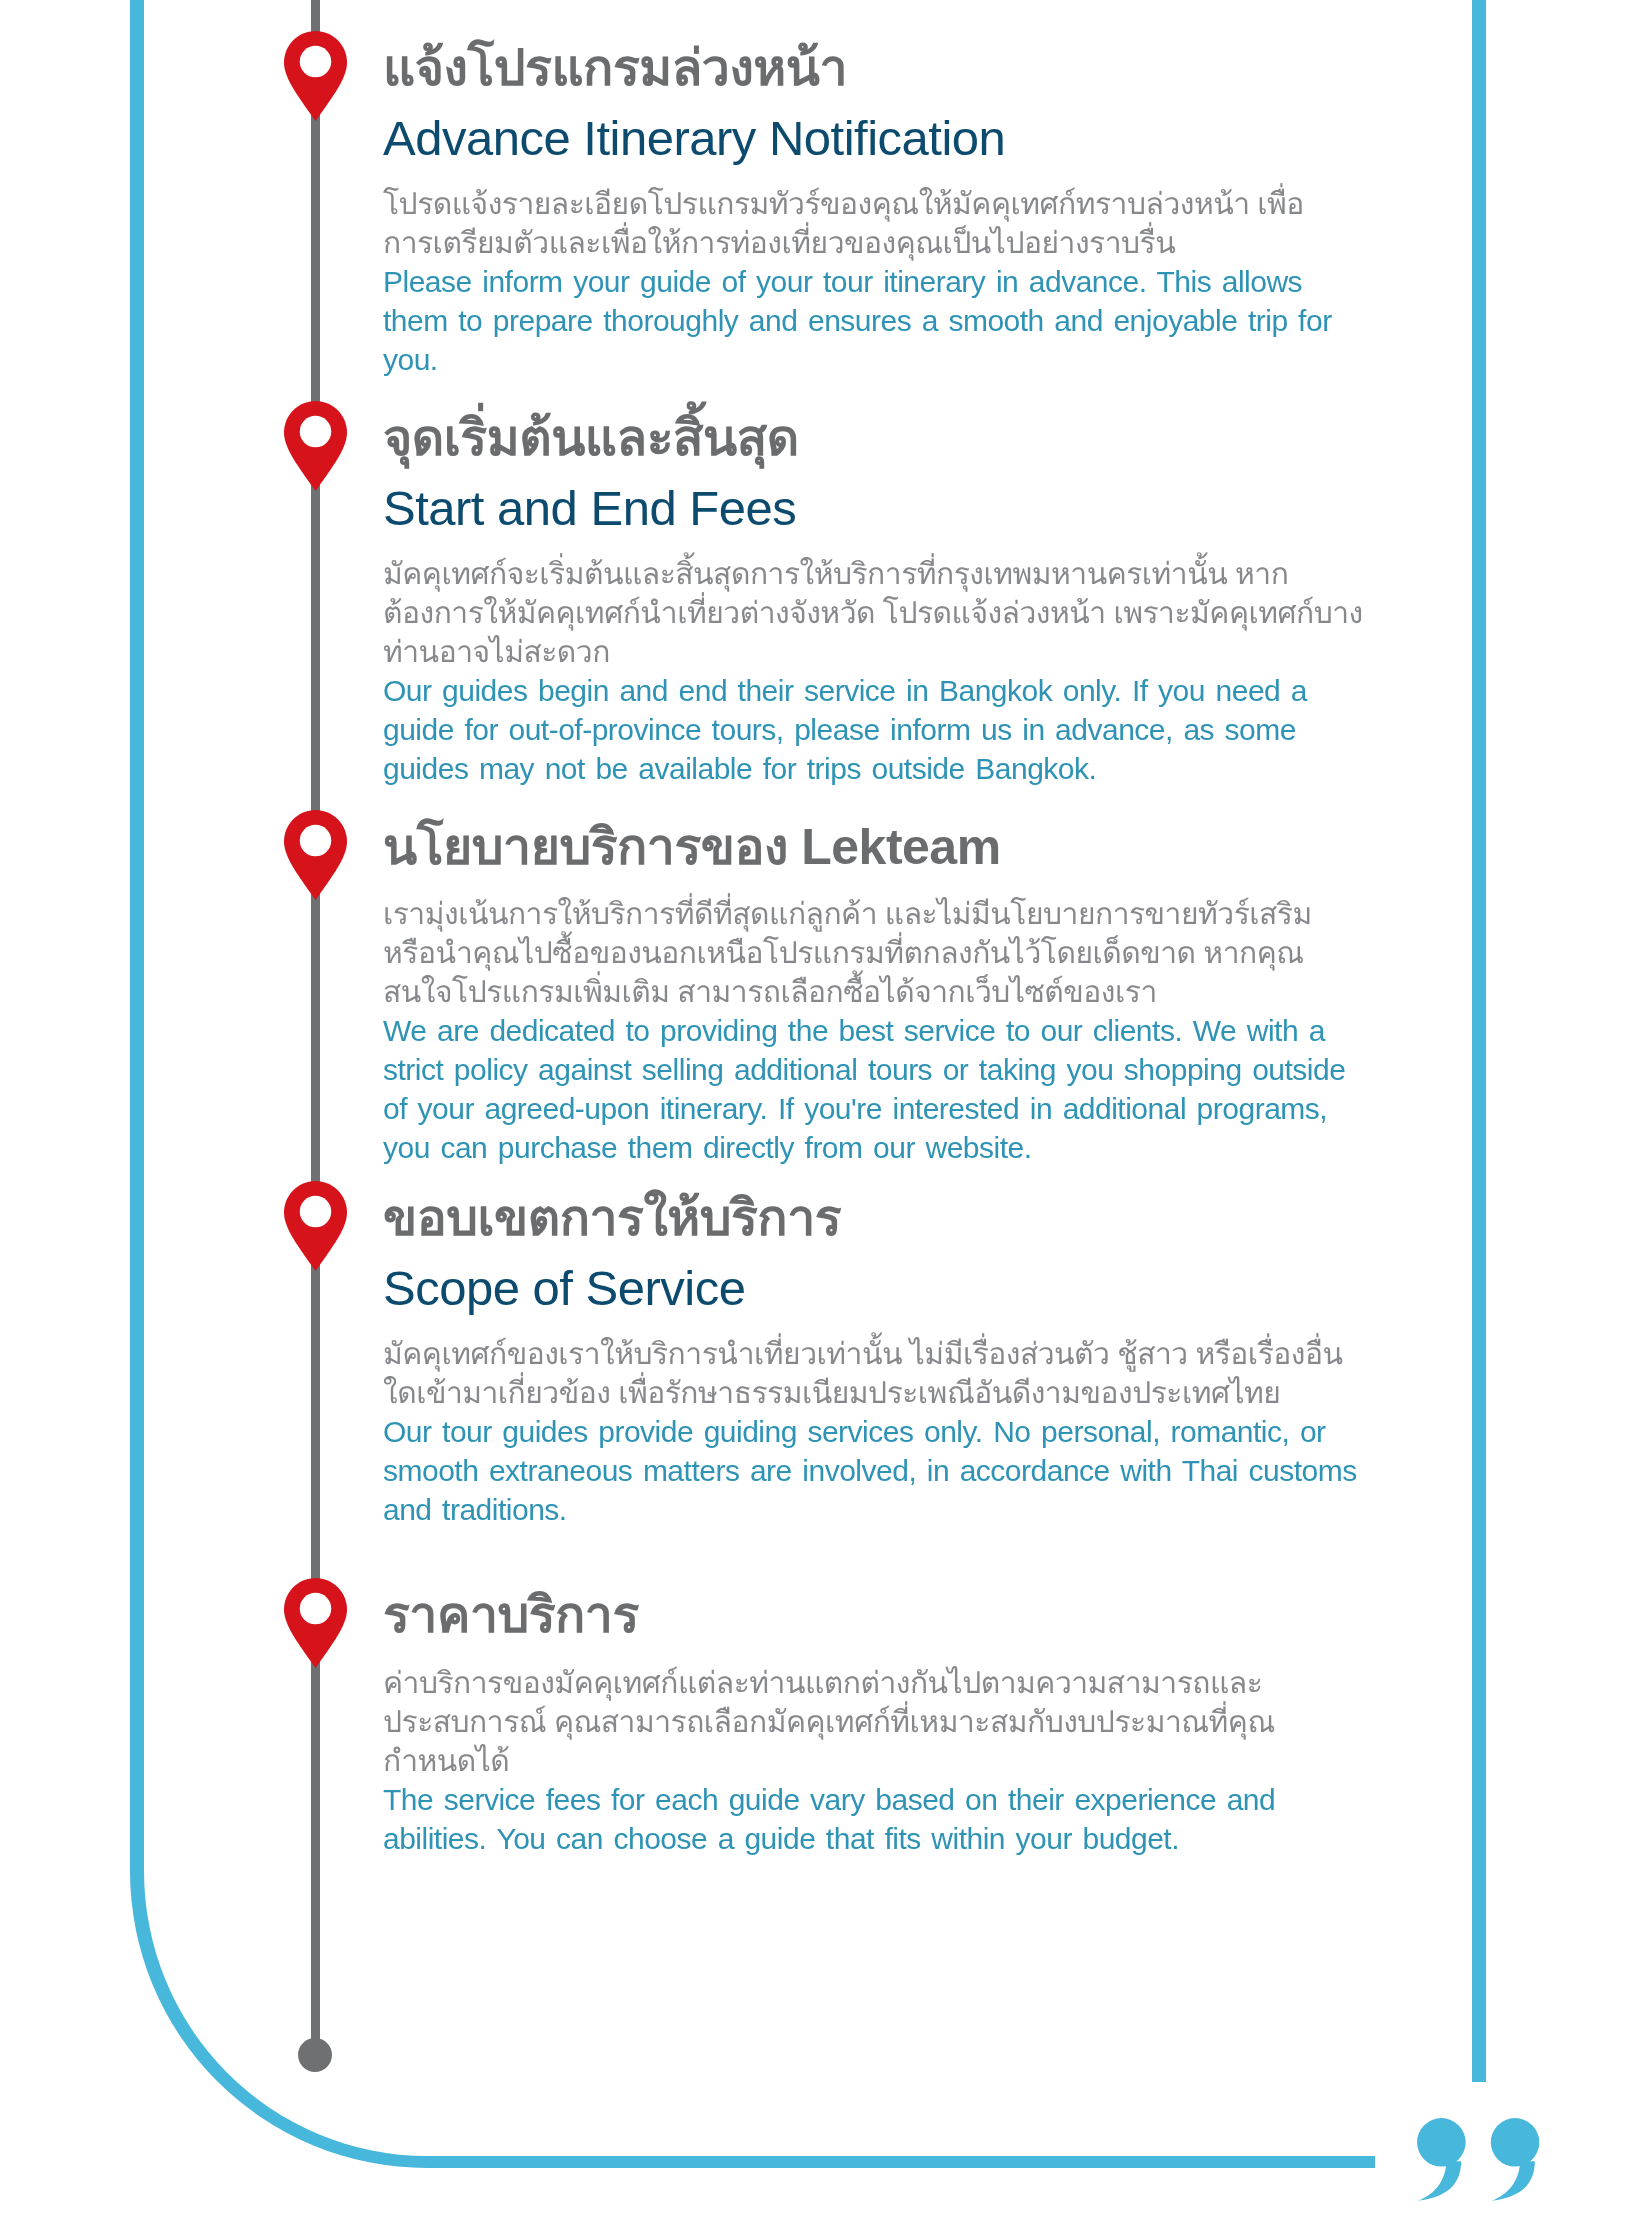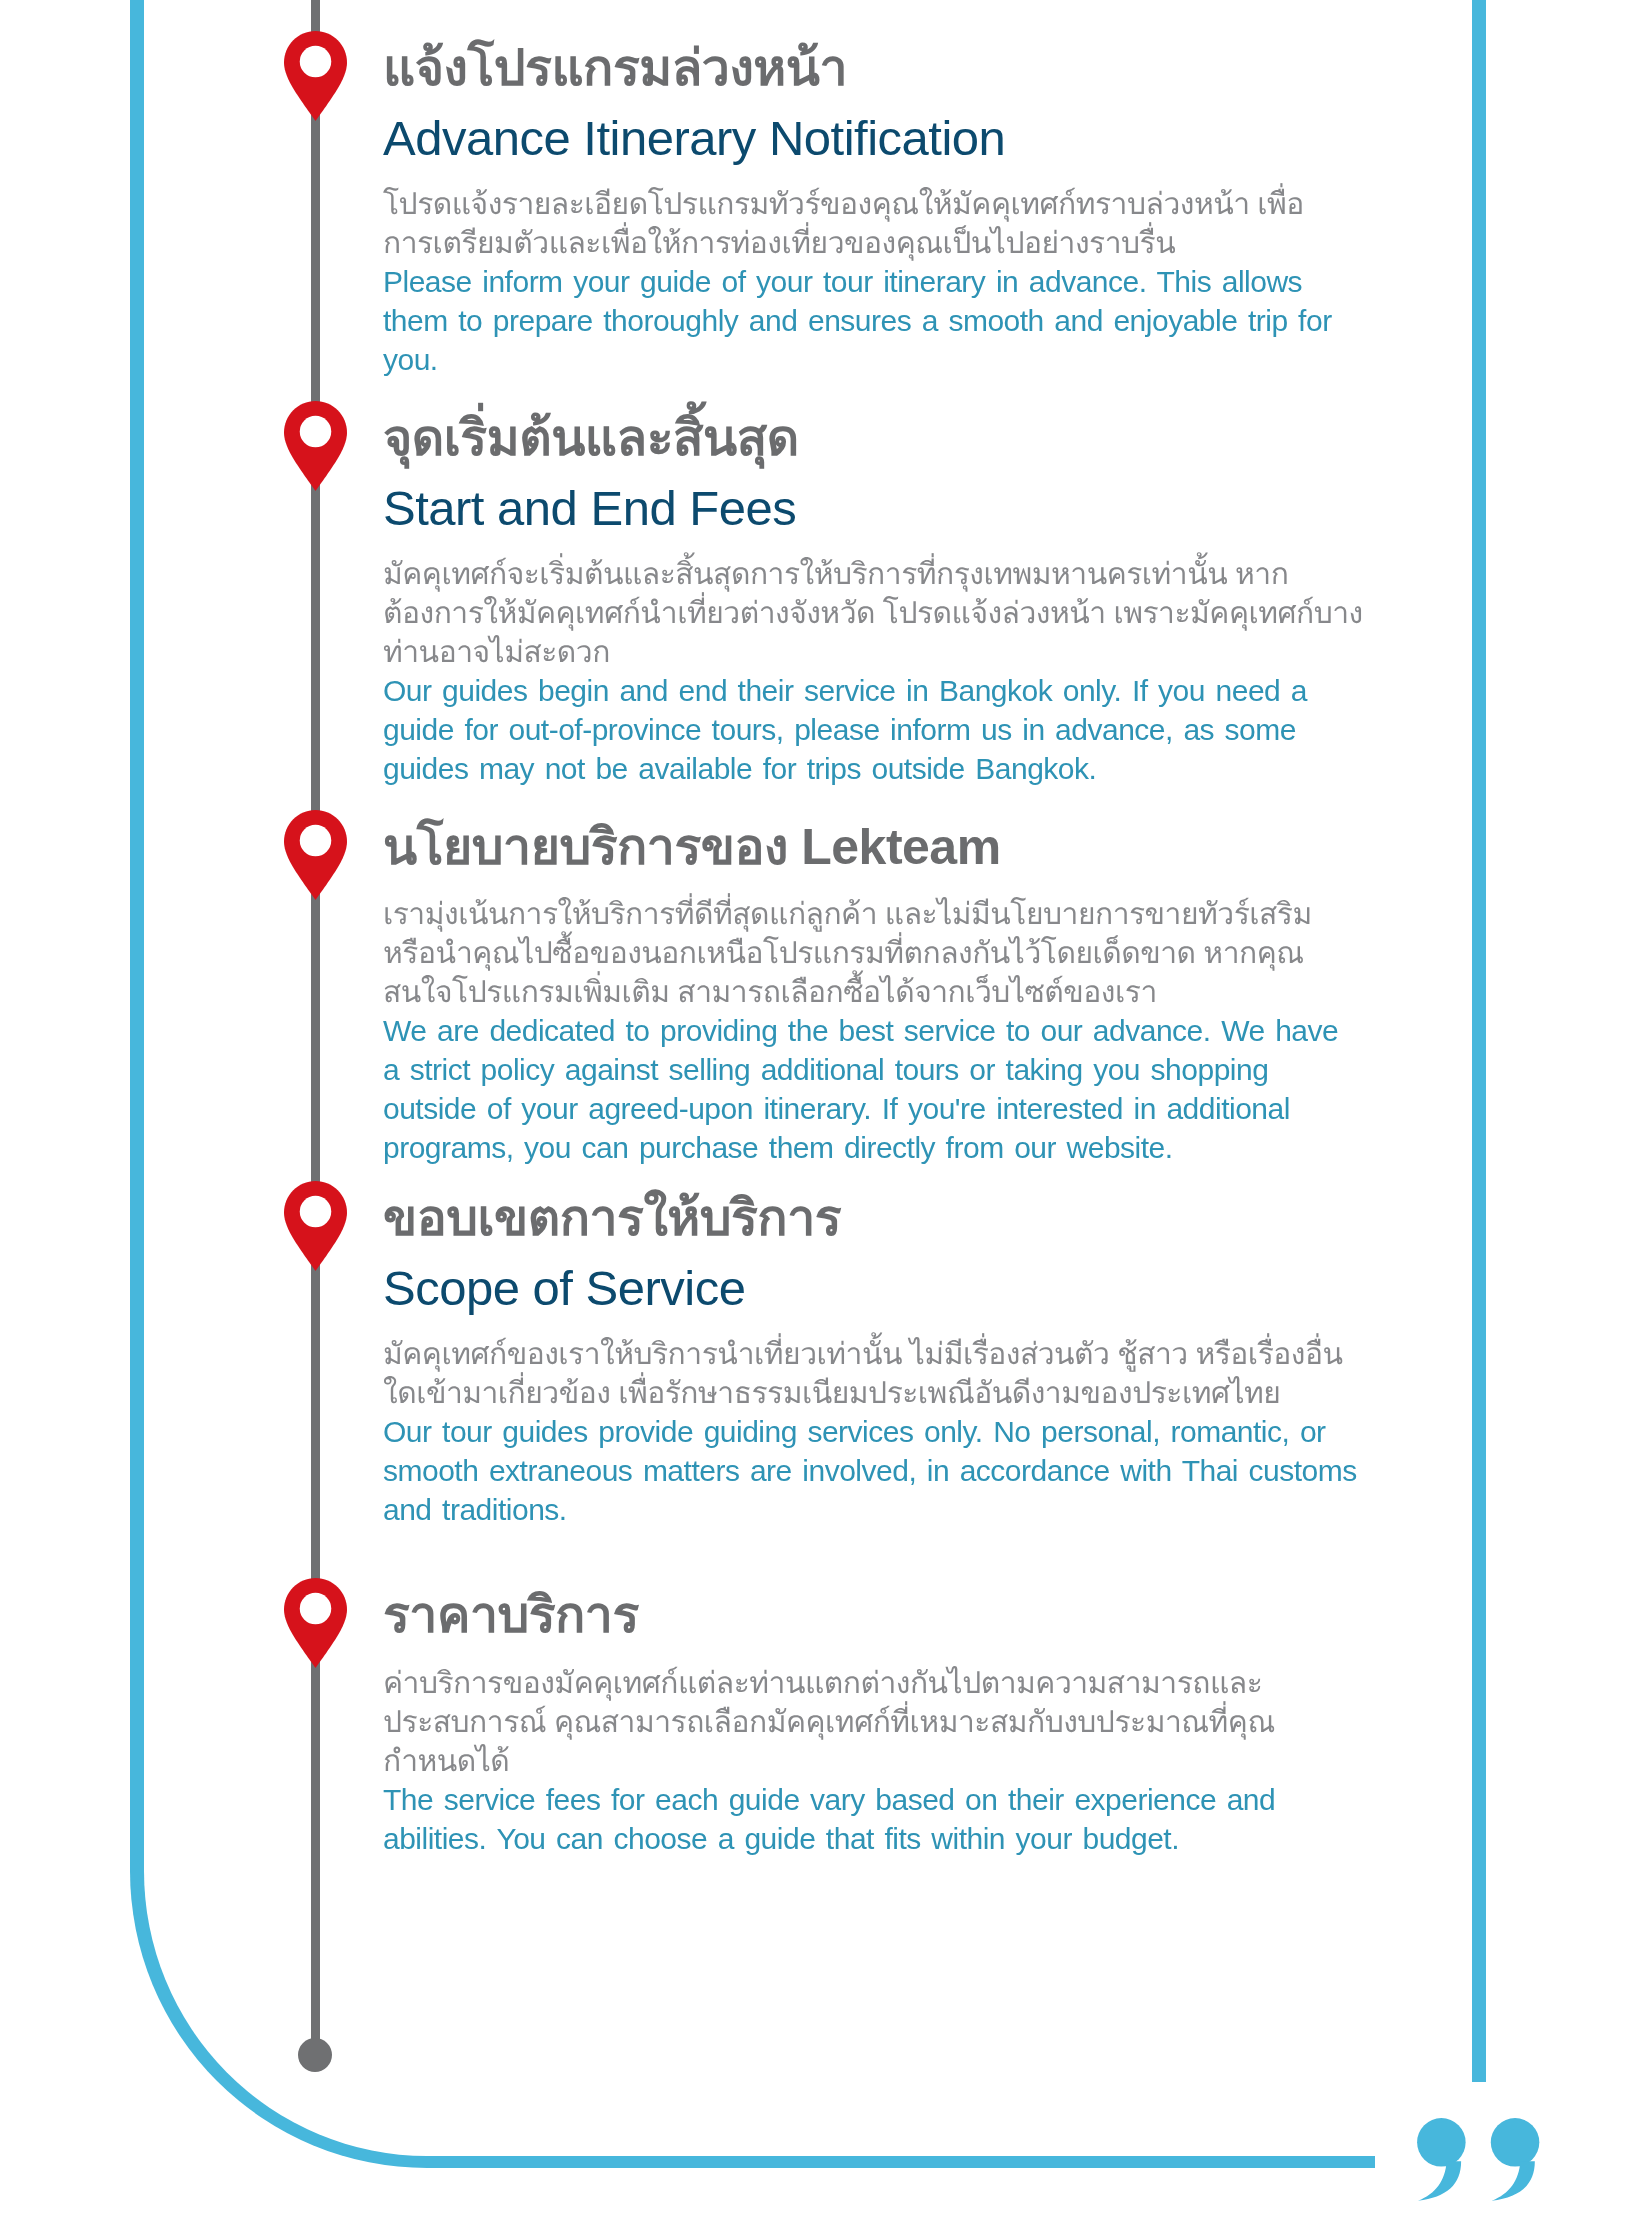--- a/index.html
+++ b/index.html
@@ -121,7 +121,7 @@
       </svg>
       <div class="thai-title">นโยบายบริการของ Lekteam</div>
       <div class="thai-body">เรามุ่งเน้นการให้บริการที่ดีที่สุดแก่ลูกค้า และไม่มีนโยบายการขายทัวร์เสริม หรือนำคุณไปซื้อของนอกเหนือโปรแกรมที่ตกลงกันไว้โดยเด็ดขาด หากคุณสนใจโปรแกรมเพิ่มเติม สามารถเลือกซื้อได้จากเว็บไซต์ของเรา</div>
-      <div class="en-body">We are dedicated to providing the best service to our advance. We have a strict policy against selling additional tours or taking you shopping outside of your agreed-upon itinerary. If you're interested in additional programs, you can purchase them directly from our website.</div>
+      <div class="en-body">We are dedicated to providing the best service to our clients. We with a strict policy against selling additional tours or taking you shopping outside of your agreed-upon itinerary. If you're interested in additional programs, you can purchase them directly from our website.</div>
     </div>
 
     <div class="section s4">

